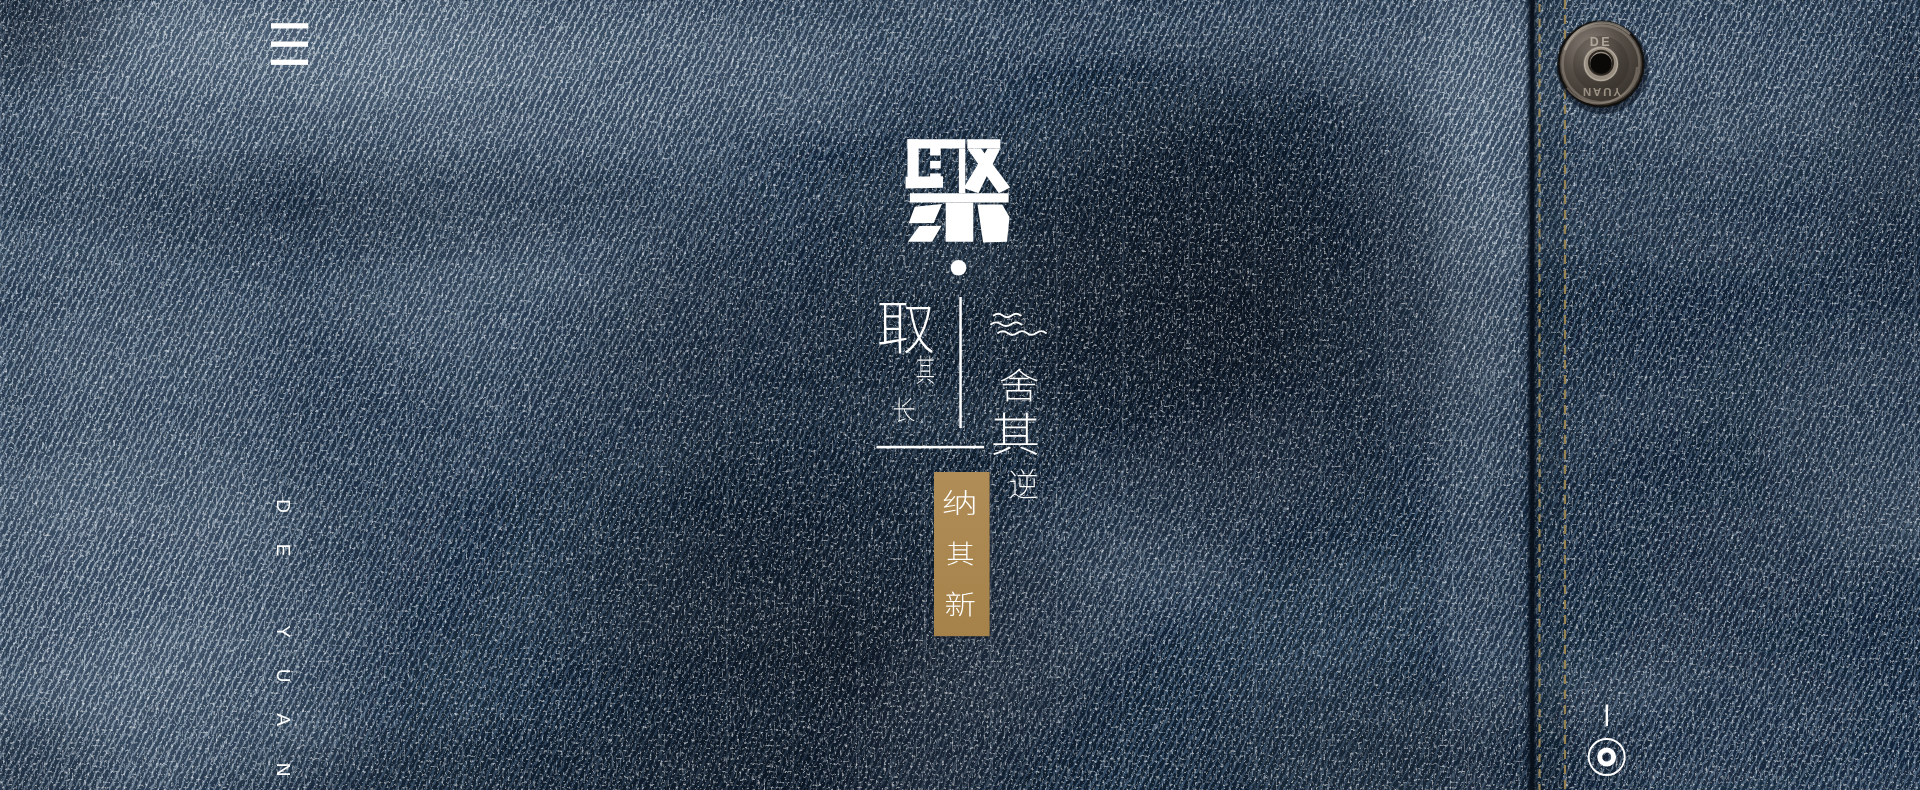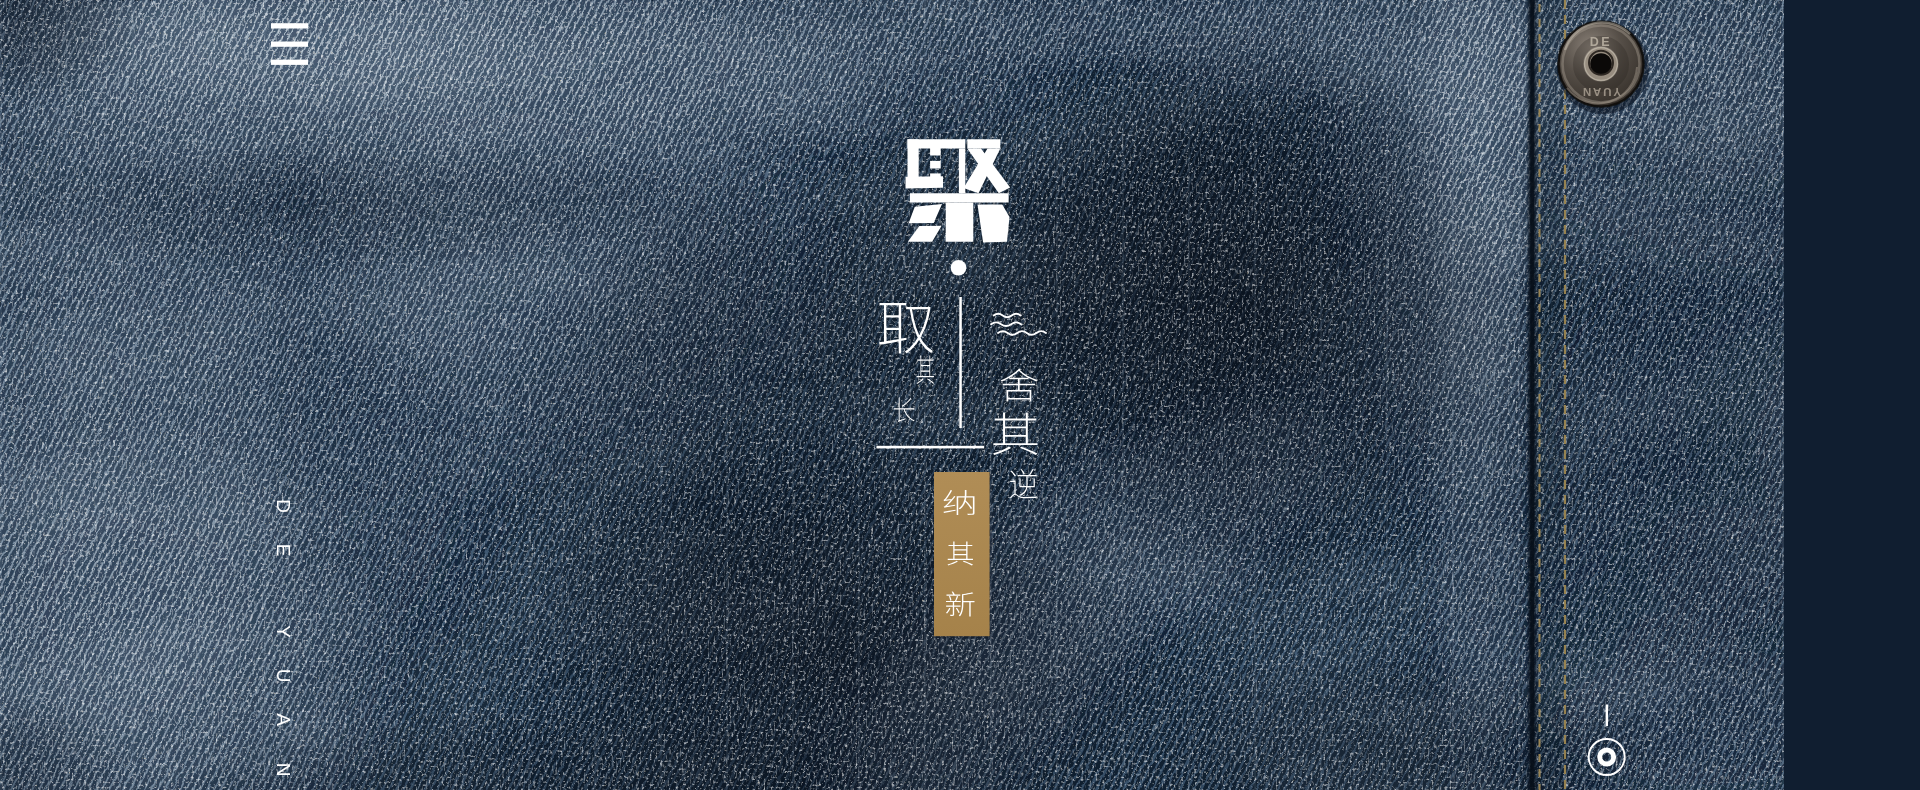--- a/index.html
+++ b/index.html
@@ -1,7 +1,7 @@
 <!DOCTYPE html>
 <html><head><meta charset="utf-8"><style>
 html,body{margin:0;padding:0;background:#101e30;}
-#page{position:relative;width:1784px;height:790px;overflow:hidden;font-family:"Liberation Sans",sans-serif;}
+#page{position:relative;width:1920px;height:790px;overflow:hidden;font-family:"Liberation Sans",sans-serif;}
 svg{display:block;}
 </style></head><body>
 <div id="page">

